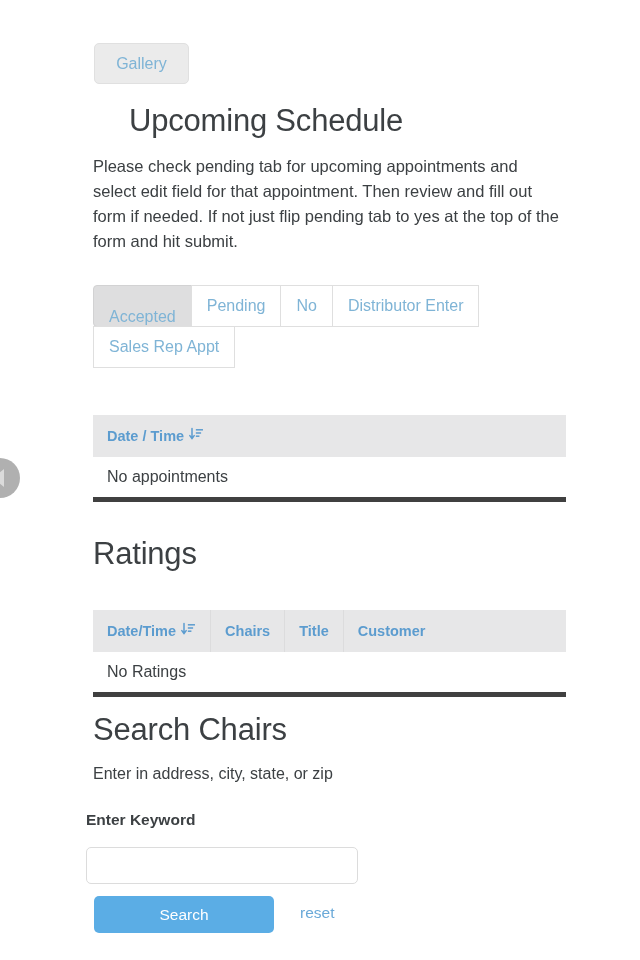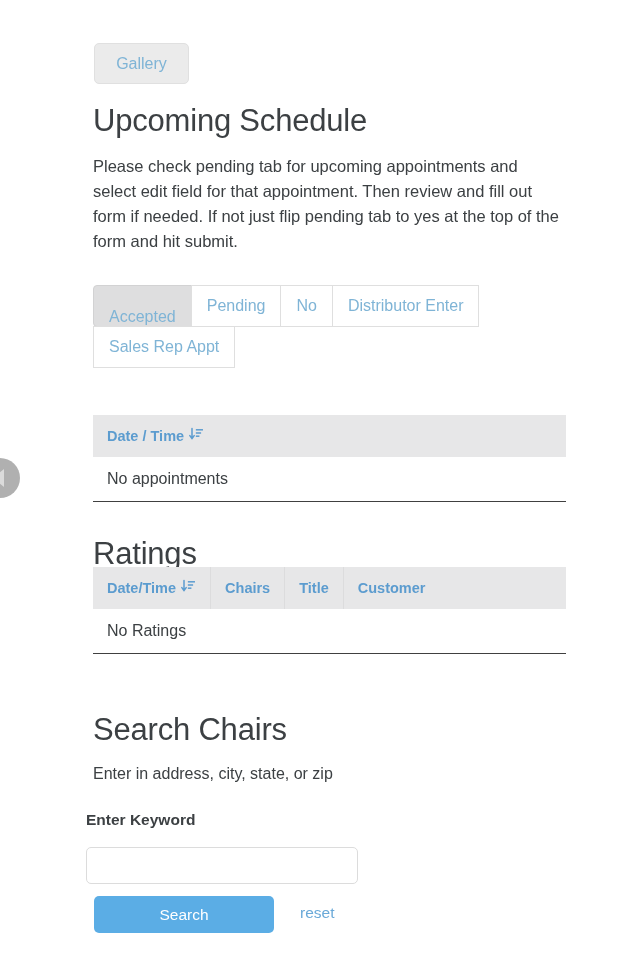--- a/index.html
+++ b/index.html
@@ -46,7 +46,7 @@
     color: #3c4043;
     letter-spacing: -0.2px;
   }
-  #upcoming-title { top: 103px; font-size: 31px; }
+  #upcoming-title { top: 103px; font-size: 31px; margin-left: 36px; }
   #ratings-title  { top: 536px; font-size: 31px; }
   #search-title   { top: 712px; font-size: 31px; }
 

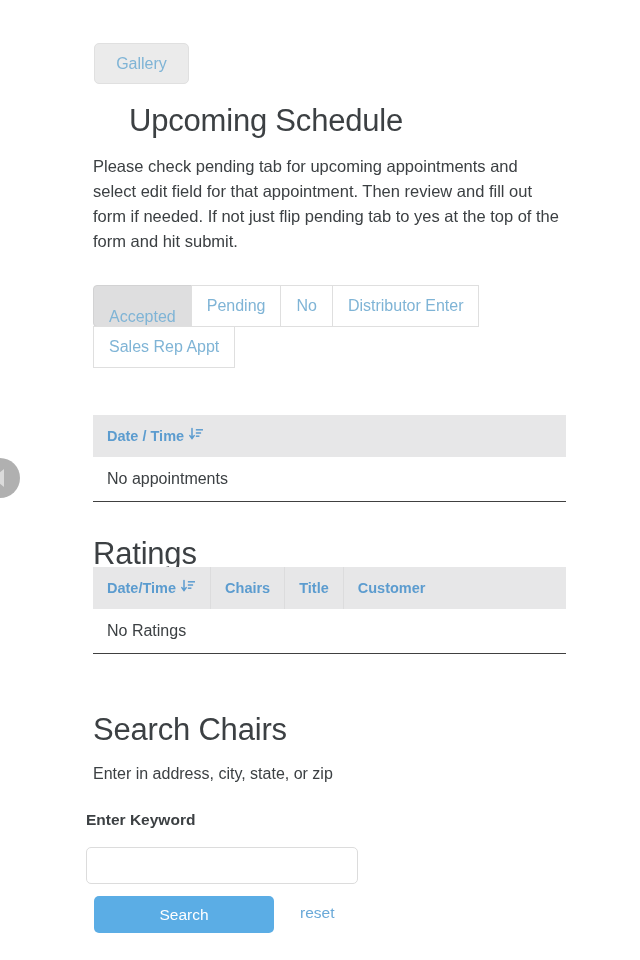--- a/index.html
+++ b/index.html
@@ -118,7 +118,7 @@
     height: 45px;
     display: flex; align-items: center;
     background: #fff;
-    border-bottom: 1px solid #404040;
+    border-bottom: 5px solid #404040;
     padding-left: 14px;
     font-size: 16px;
     color: #3c4043;

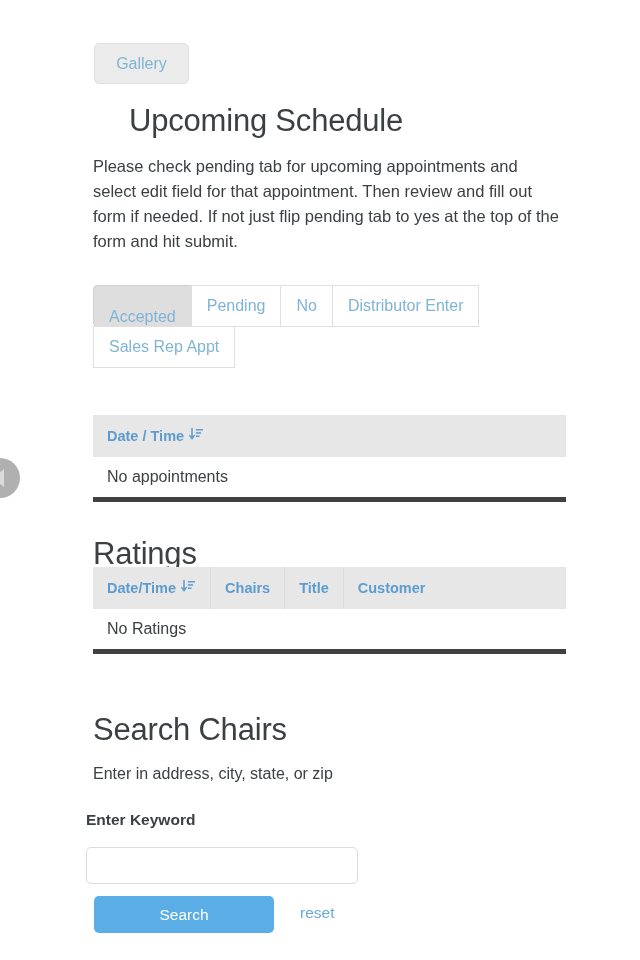--- a/index.html
+++ b/index.html
@@ -126,7 +126,7 @@
   }
 
   #appointments-table { top: 415px; width: 473px; }
-  #ratings-table { top: 567px; width: 473px; text-align: right; }
+  #ratings-table { top: 610px; width: 473px; text-align: right; }
 
   .sort-icon { display: inline-block; vertical-align: middle; }
 

